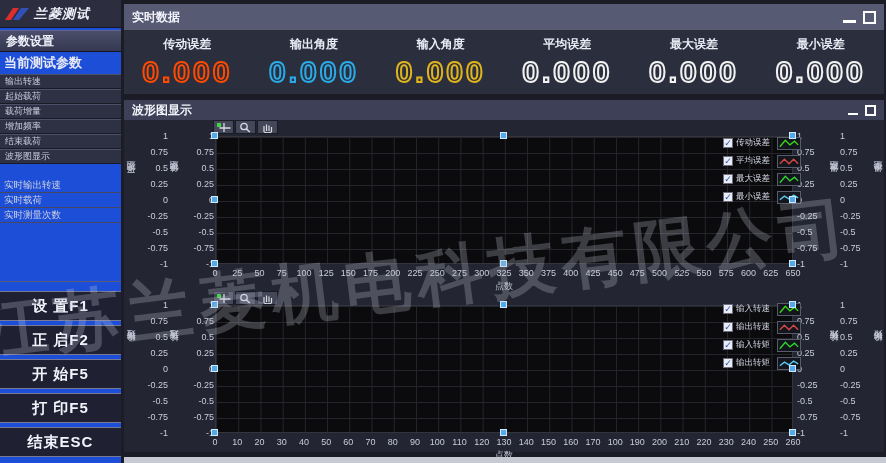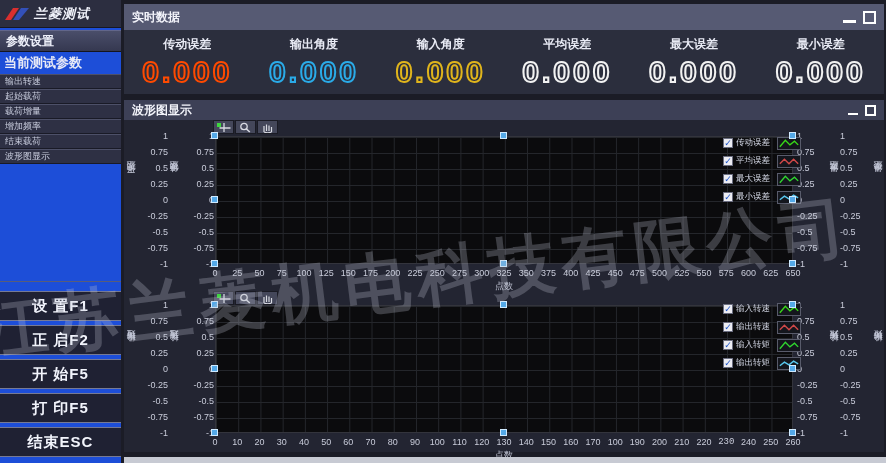--- a/index.html
+++ b/index.html
@@ -103,6 +103,17 @@
         </div>
         <div class="param-row">
           <span>波形图显示</span>
+        </div>
+      </div>
+    <div class="rt-list" id="rt-list">
+        <div class="rt-row">
+          <span>实时输出转速</span>
+        </div>
+        <div class="rt-row">
+          <span>实时载荷</span>
+        </div>
+        <div class="rt-row">
+          <span>实时测量次数</span>
         </div>
       </div>
     <div class="btn-area" id="btn-area">

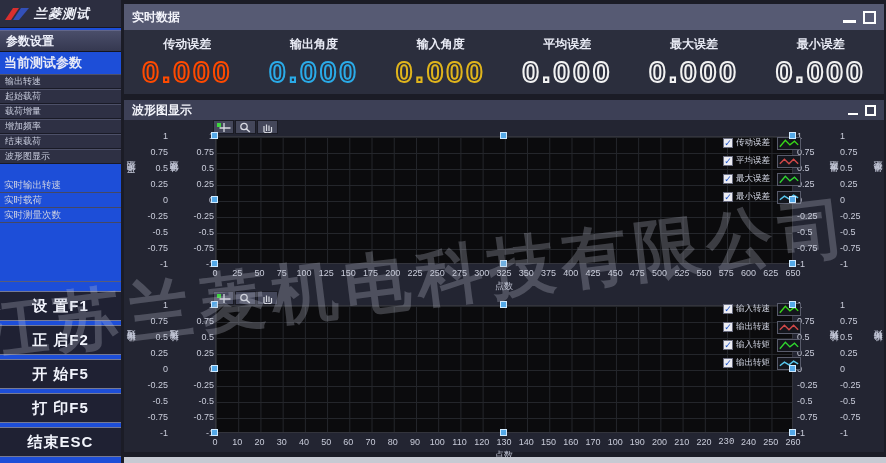--- a/index.html
+++ b/index.html
@@ -398,7 +398,7 @@
           <div class="xtick" style="left: 520.615px; top: 337px;">200</div>
           <div class="xtick" style="left: 542.846px; top: 337px;">210</div>
           <div class="xtick" style="left: 565.077px; top: 337px;">220</div>
-          <div class="xtick" style="left: 587.308px; top: 337px; font-family: Liberation Mono, monospace;">230</div>
+          <div class="xtick" style="left: 587.308px; top: 337px;">230</div>
           <div class="xtick" style="left: 609.538px; top: 337px;">240</div>
           <div class="xtick" style="left: 631.769px; top: 337px;">250</div>
           <div class="xtick" style="left: 654px; top: 337px;">260</div>

